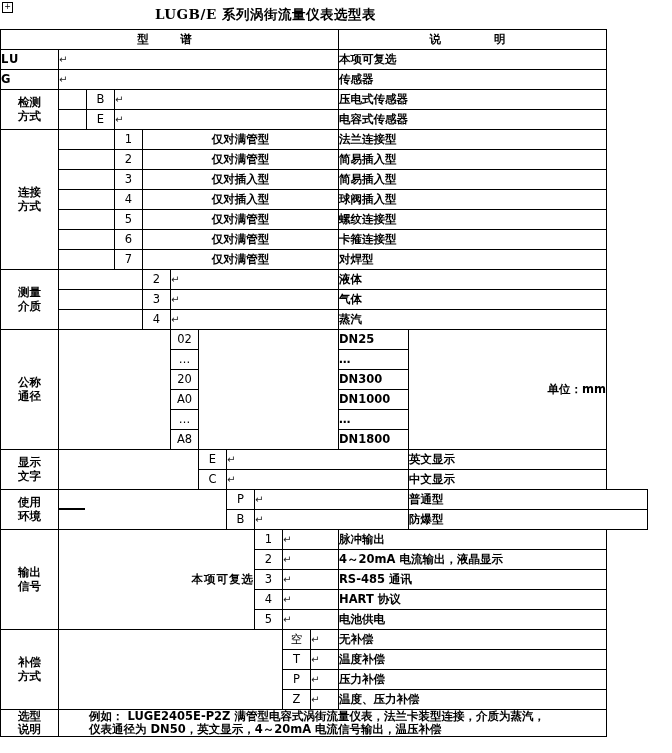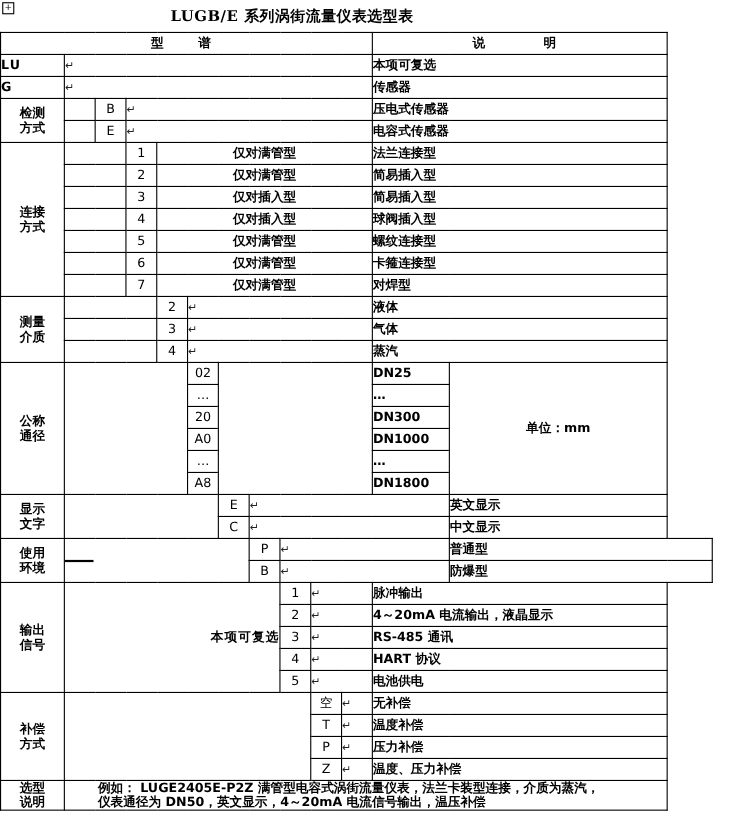--- a/index.html
+++ b/index.html
@@ -249,7 +249,7 @@
       <td colspan="5" rowspan="6"></td>
       <td class="dn-cell">DN25</td>
       <td rowspan="6" class="unit">
-        <div style="text-align:center;">单位：mm</div>
+        <div style="text-align:right;">单位：mm</div>
       </td>
     </tr>
     <tr class="rowtall">

